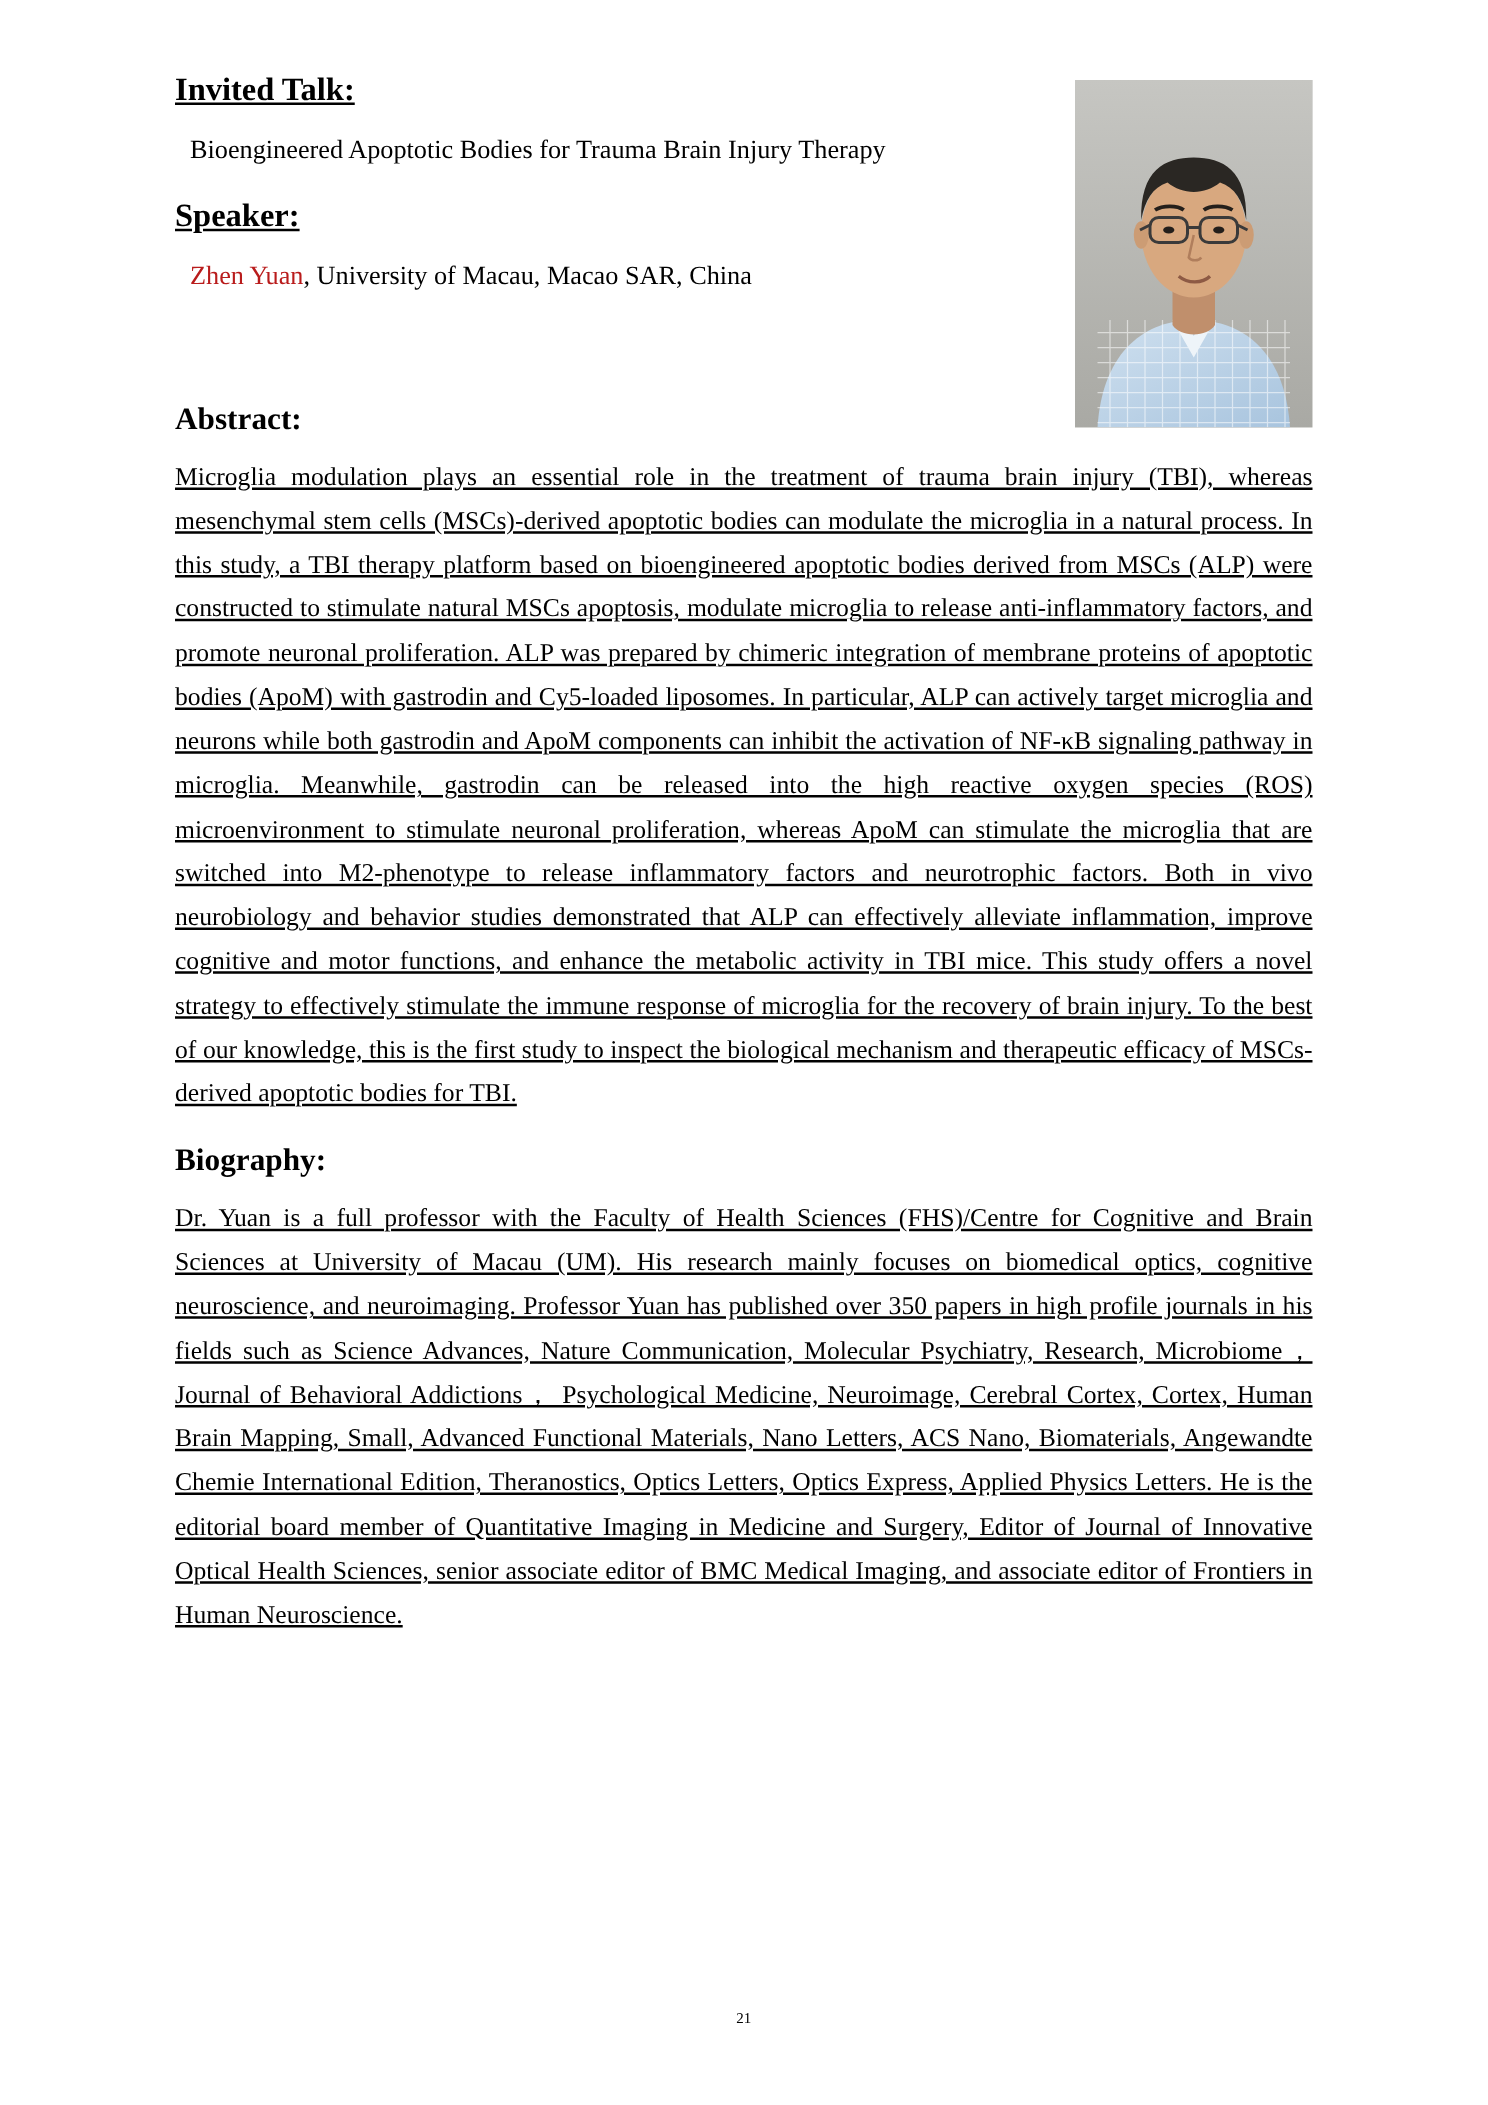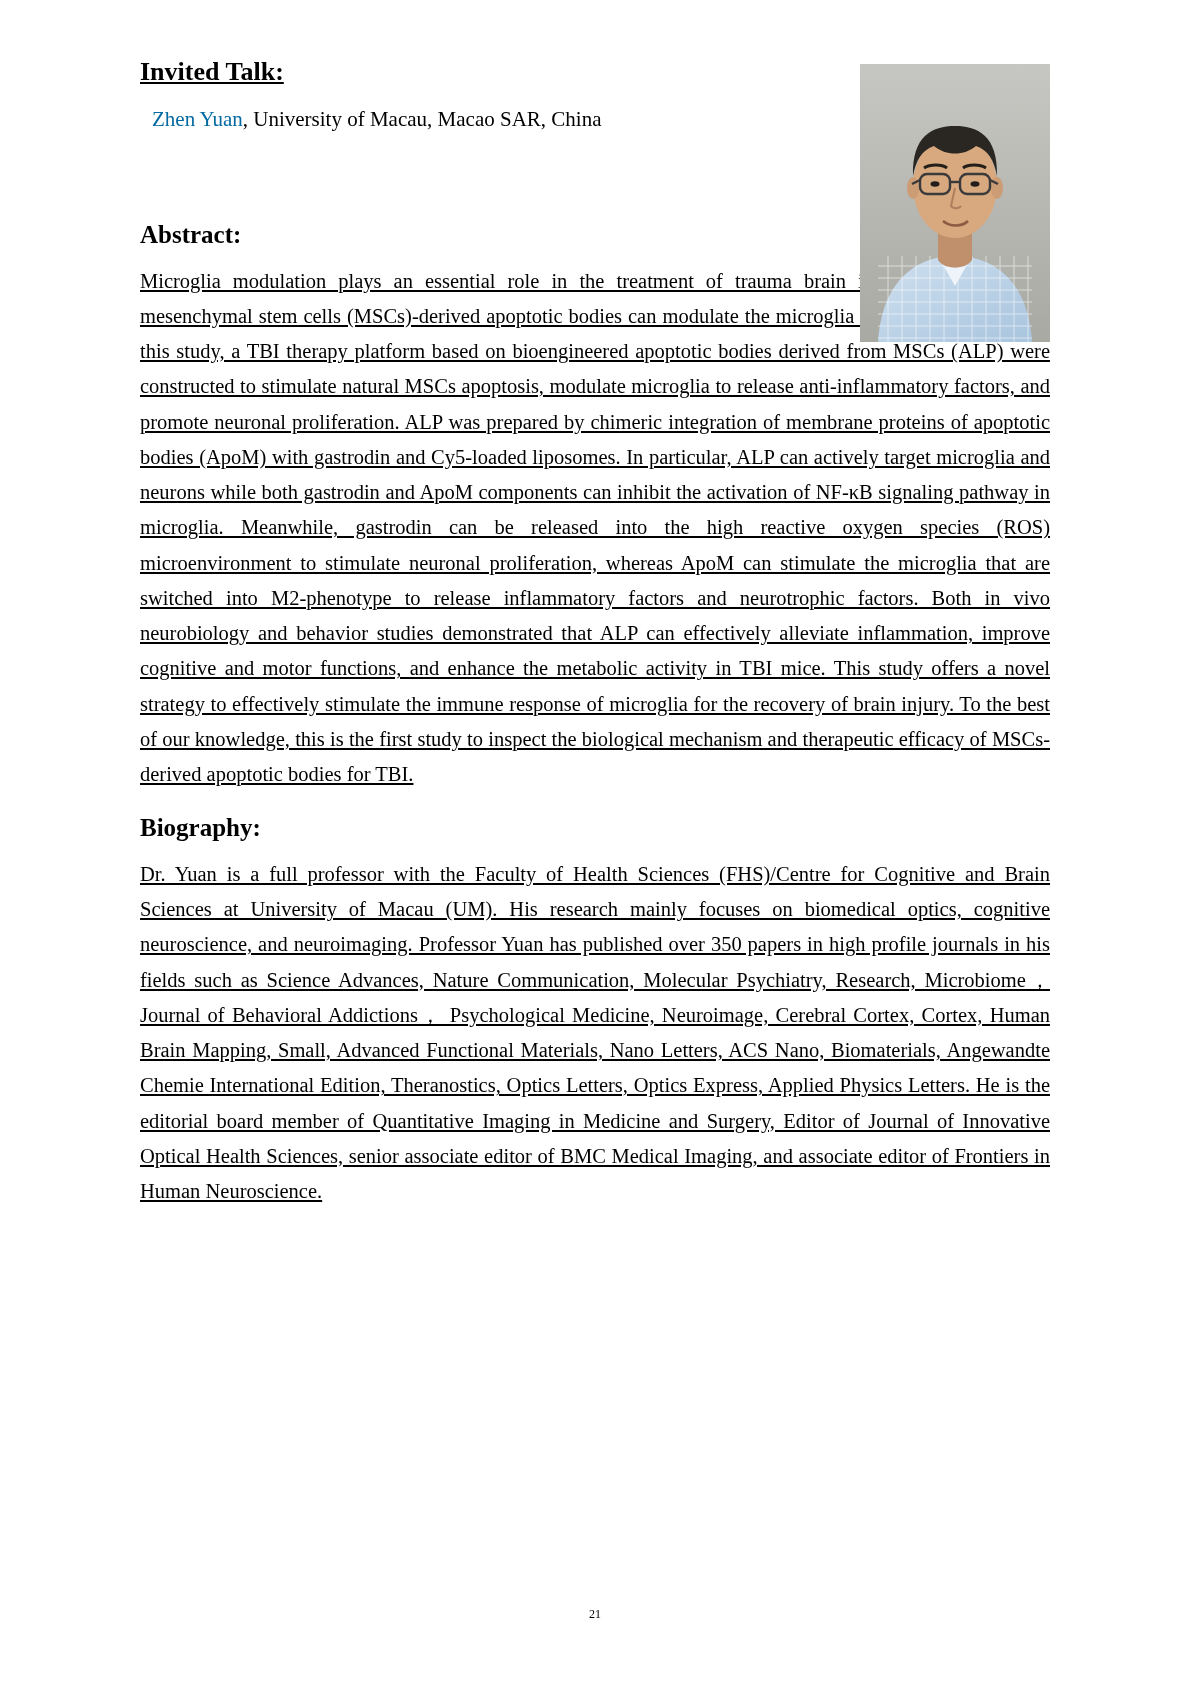--- a/index.html
+++ b/index.html
@@ -165,6 +165,7 @@
 
     <h1 class="section-heading">Invited Talk:</h1>
 
+    <p class="talk-title">Bioengineered Apoptotic Bodies for Trauma Brain Injury Therapy</p>
 
 
     <p class="speaker-line"><span class="speaker-name">Zhen Yuan</span><span>, University of Macau, Macao SAR, China</span></p>

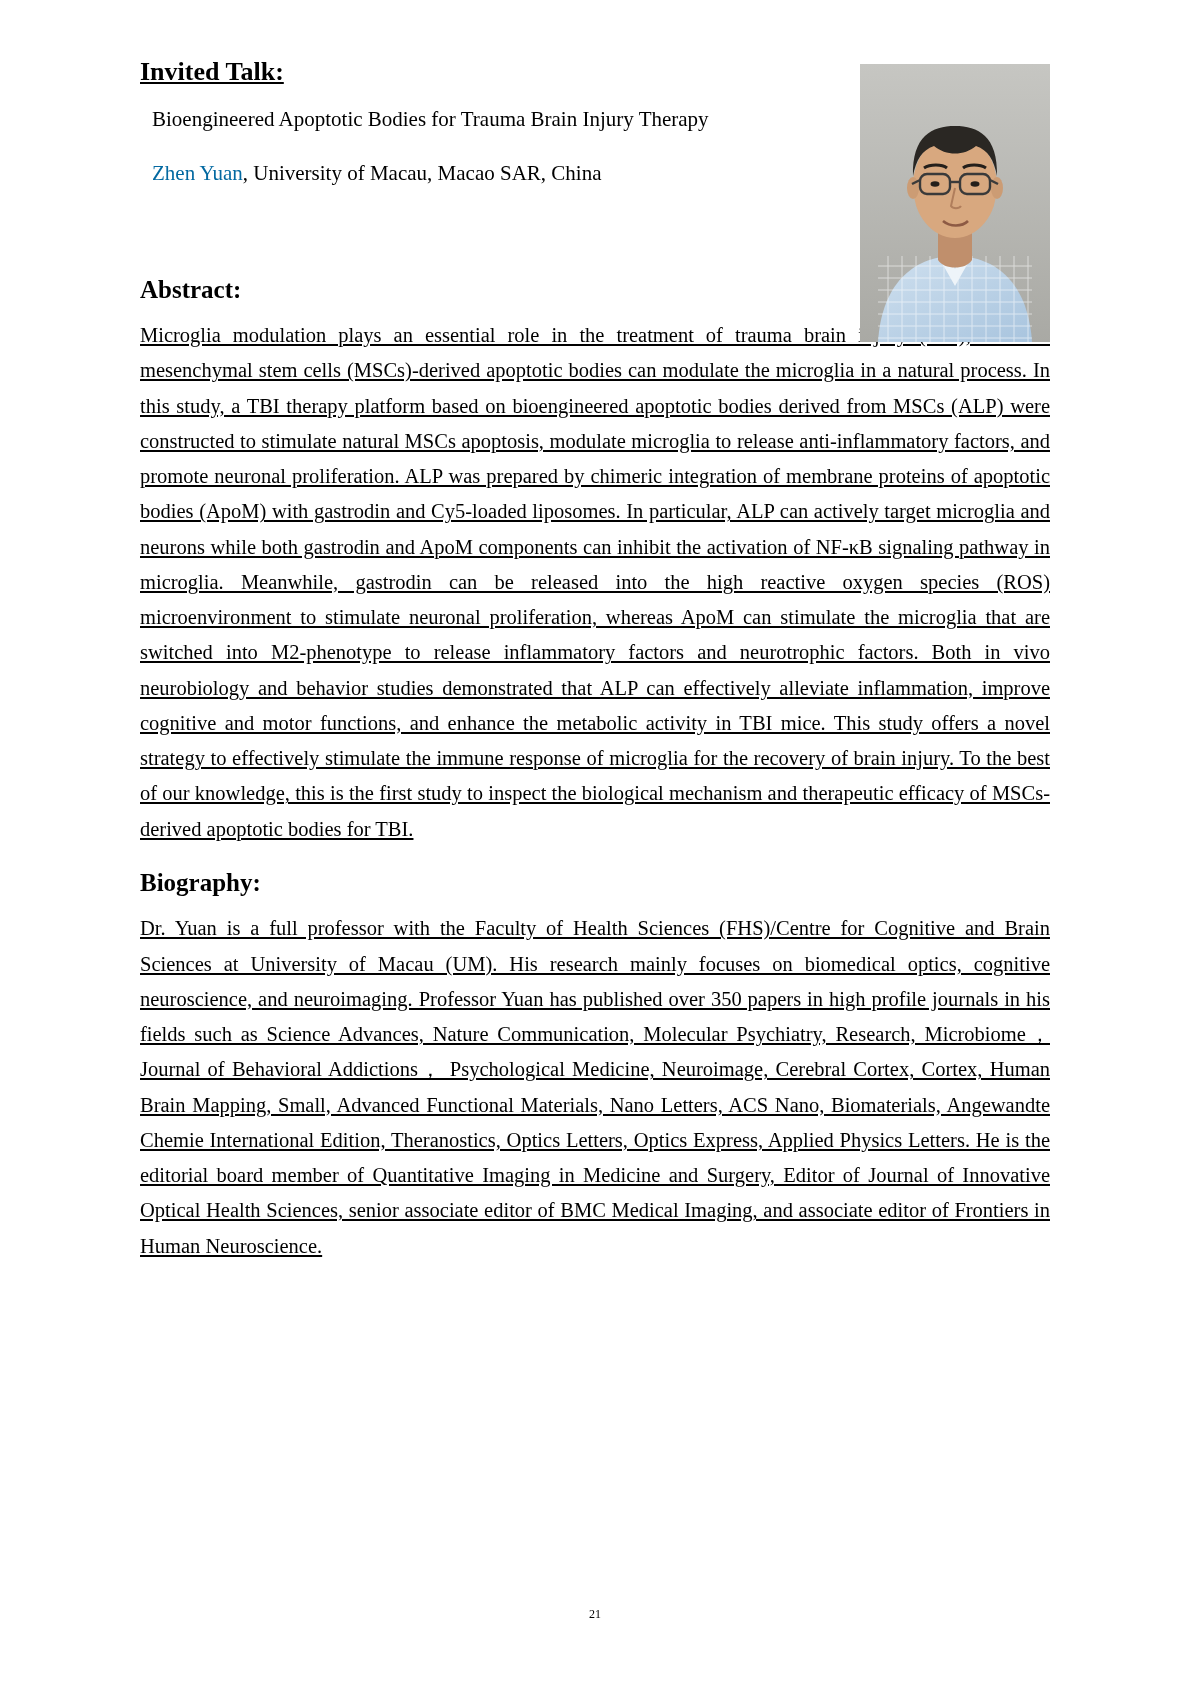--- a/index.html
+++ b/index.html
@@ -167,6 +167,7 @@
 
     <p class="talk-title">Bioengineered Apoptotic Bodies for Trauma Brain Injury Therapy</p>
 
+    <h1 class="section-heading">Speaker:</h1>
 
     <p class="speaker-line"><span class="speaker-name">Zhen Yuan</span><span>, University of Macau, Macao SAR, China</span></p>
 

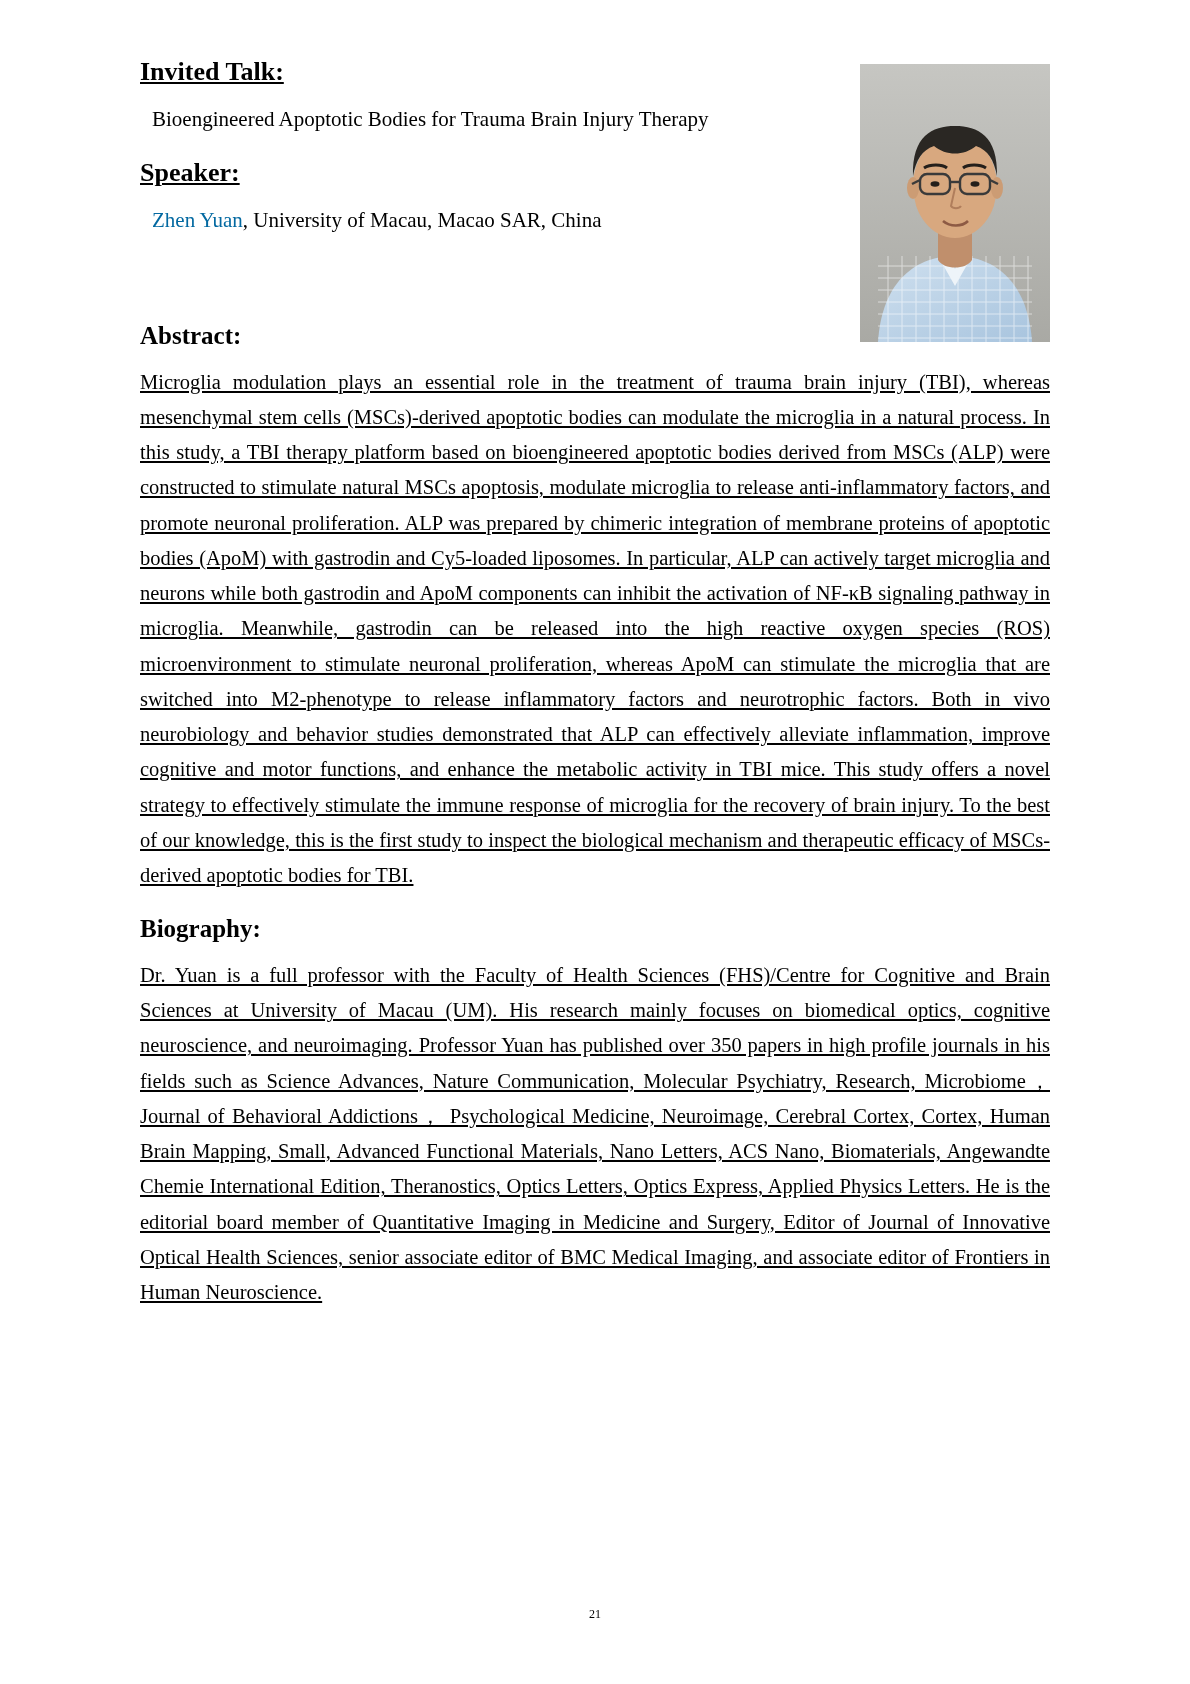--- a/index.html
+++ b/index.html
@@ -50,7 +50,7 @@
     padding-left: 12px;
   }
   .speaker-name {
-    color: #0369a1;
+    color: #b91c1c;
   }
   .portrait {
     position: absolute;

